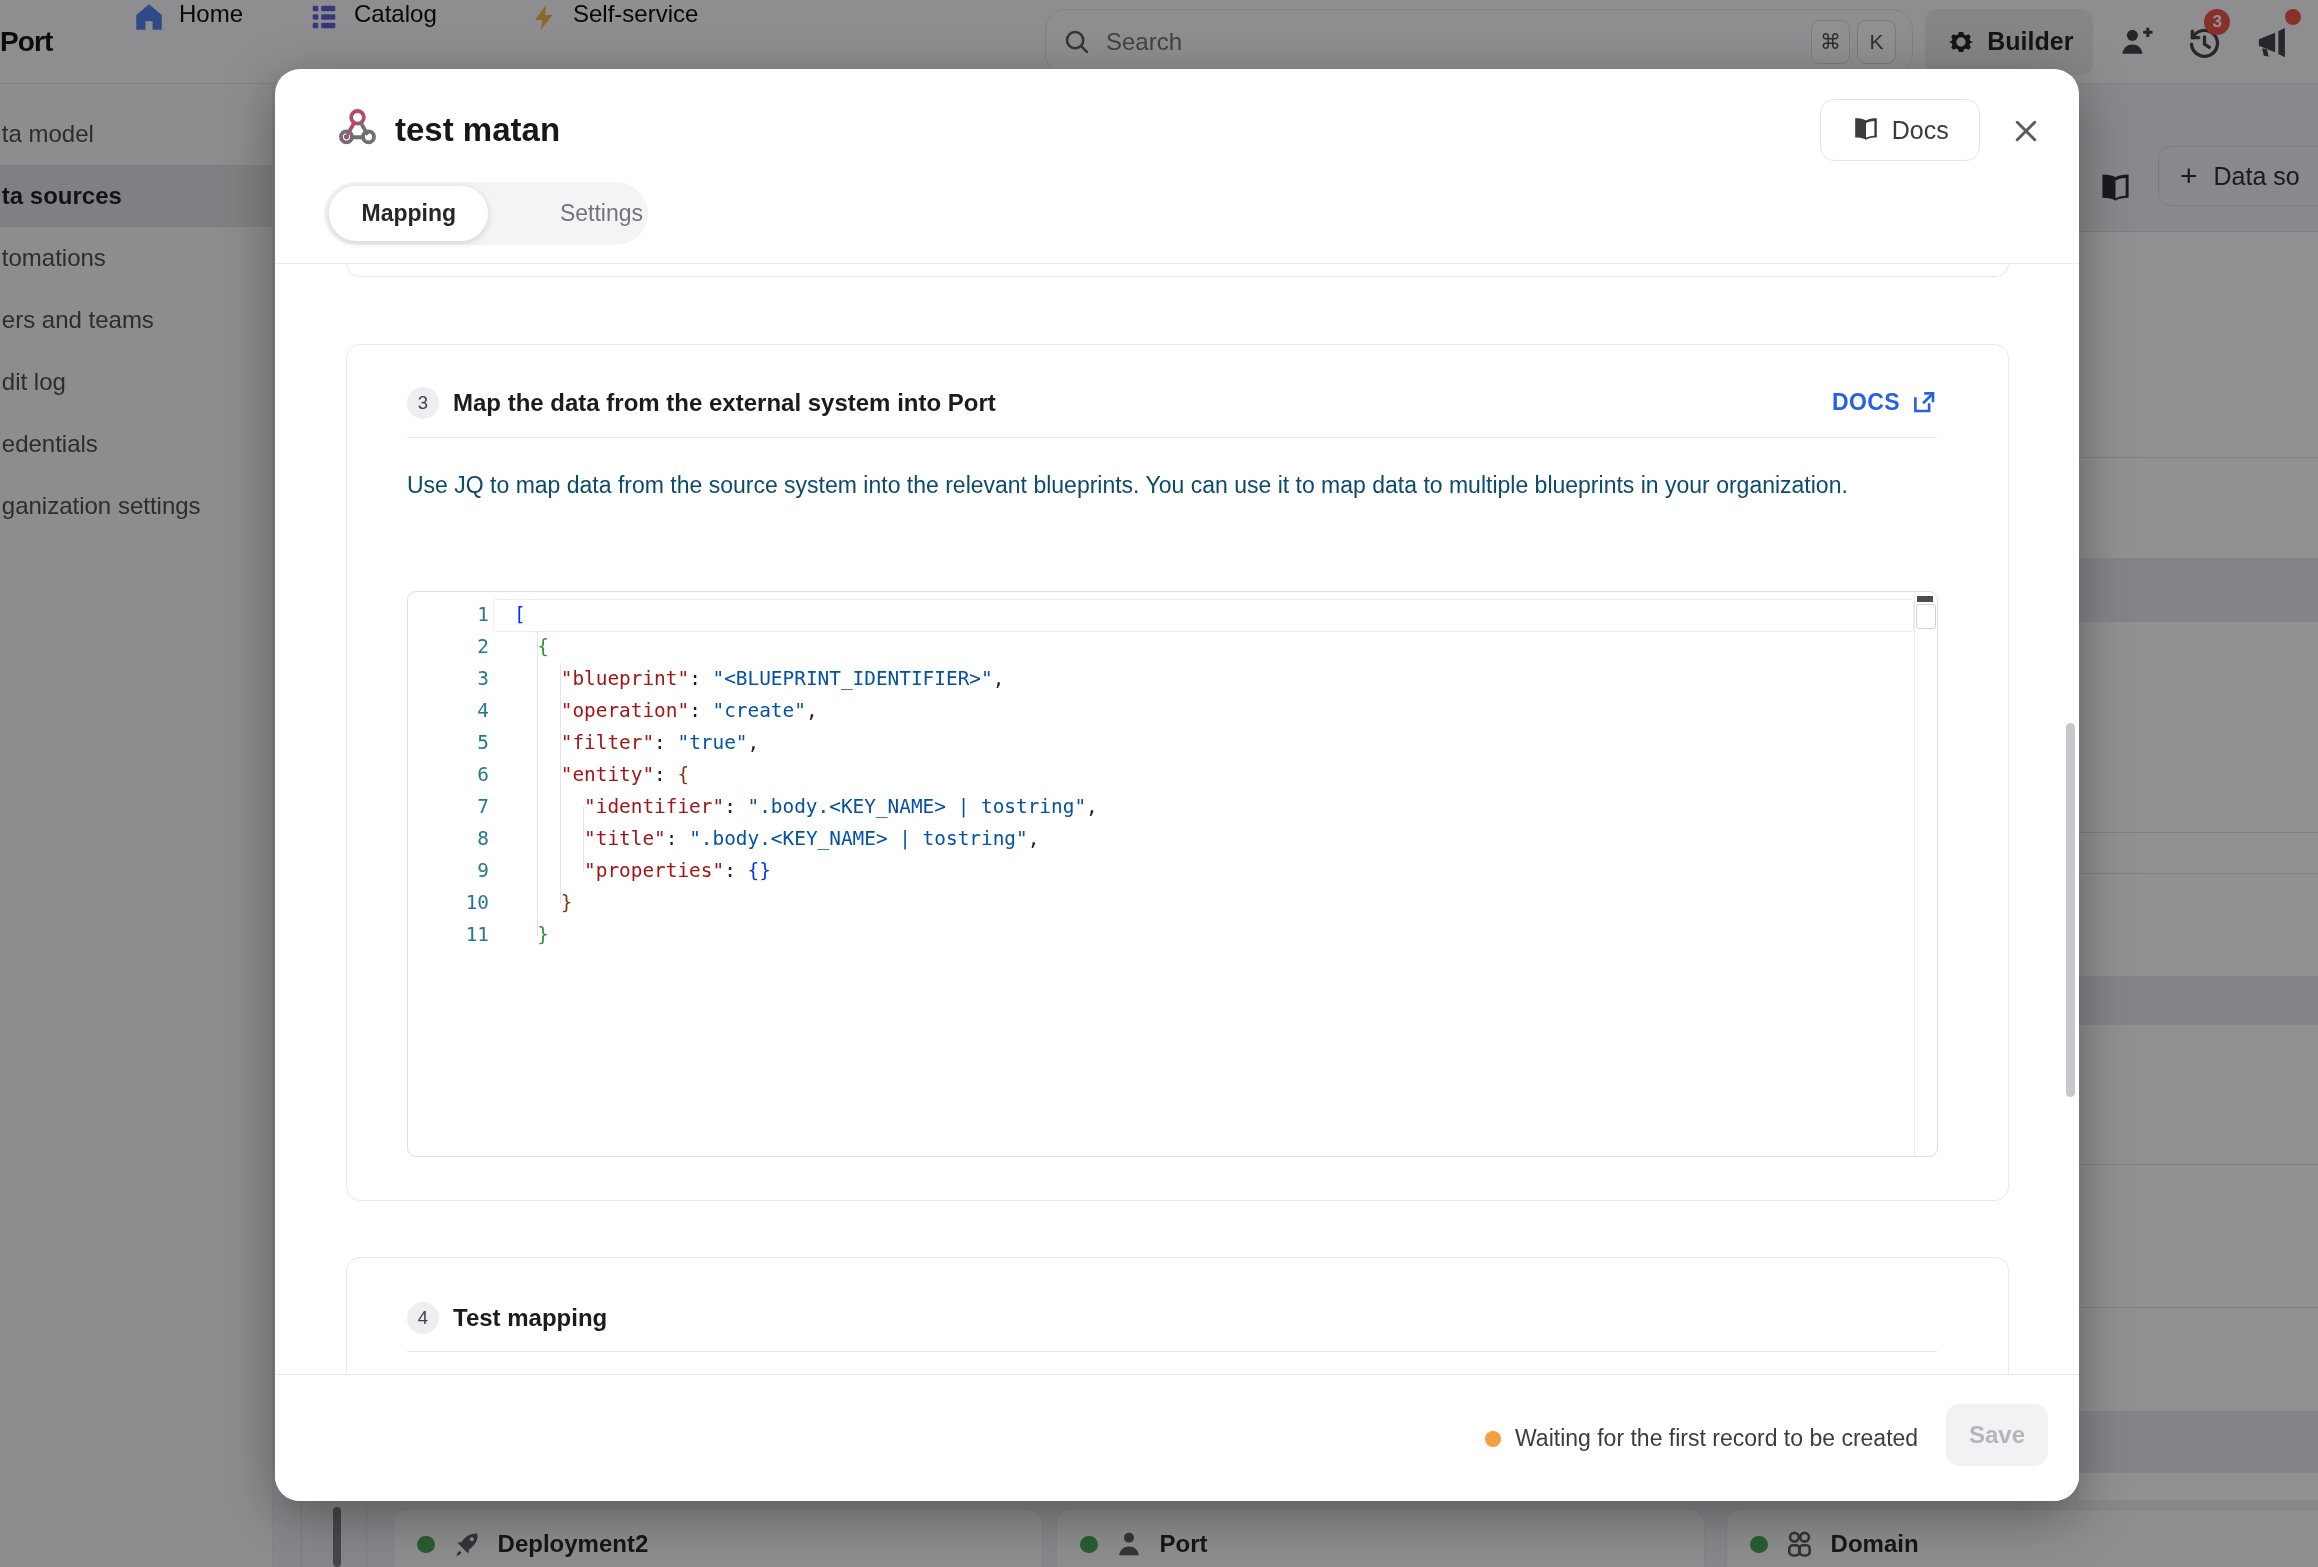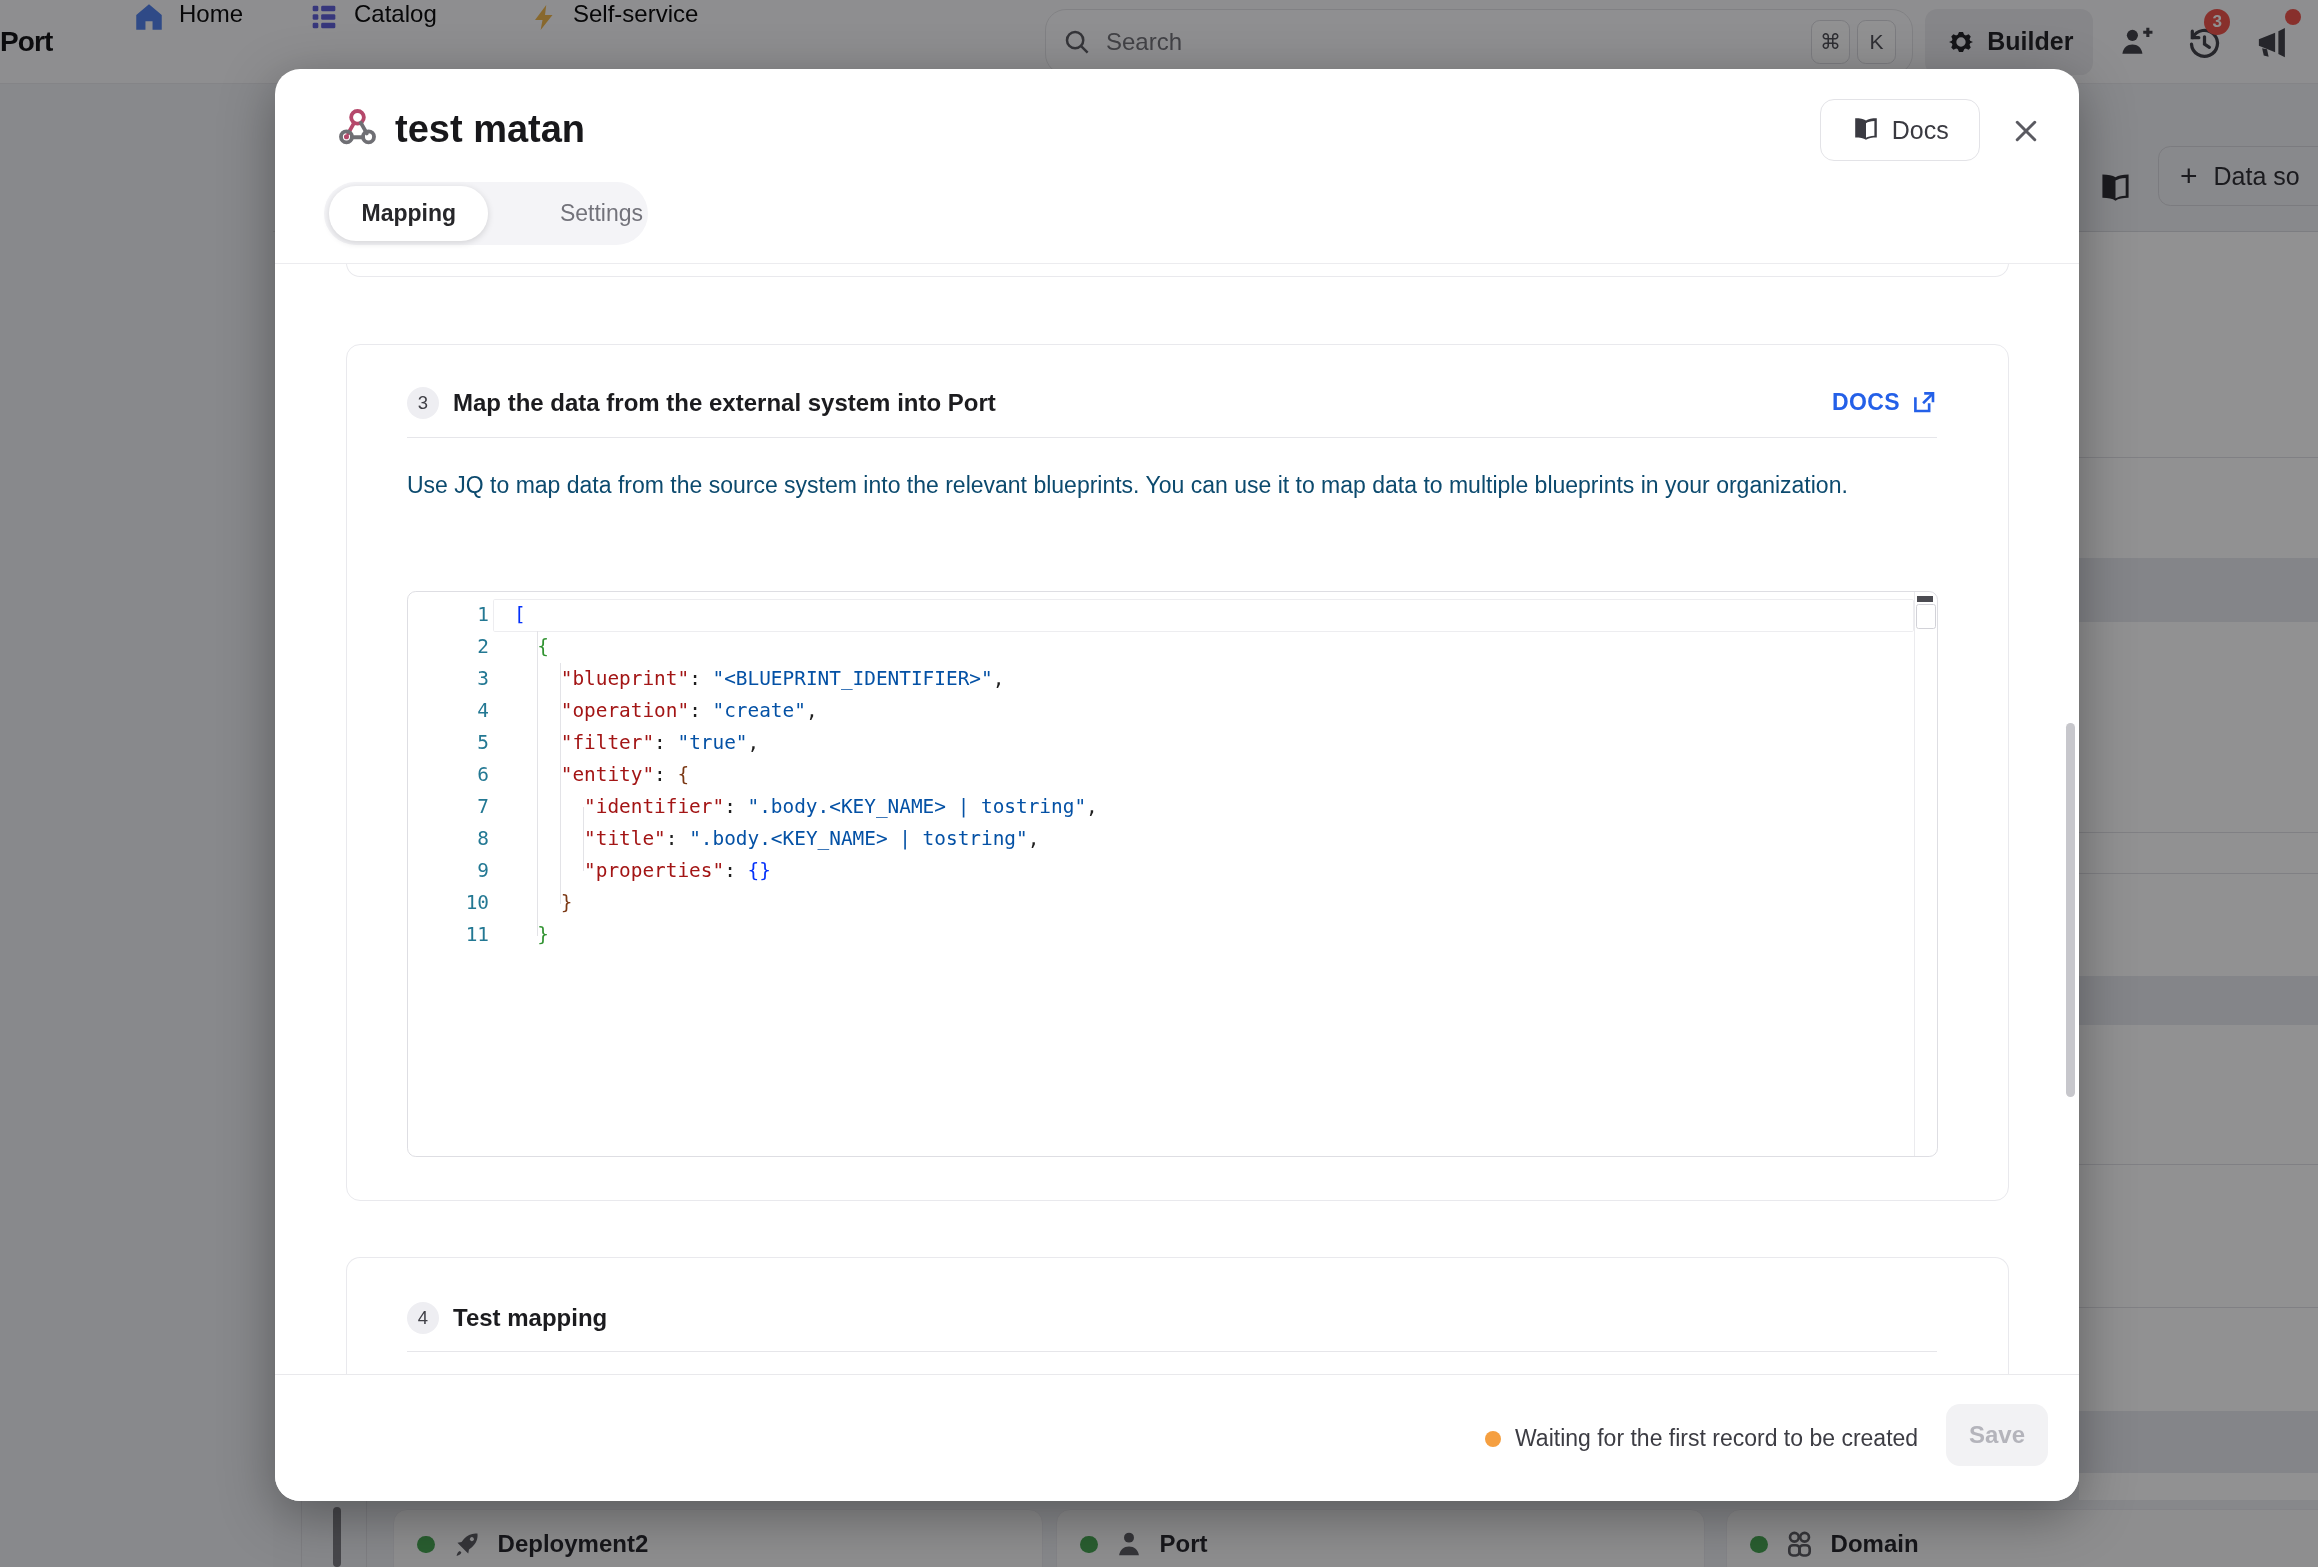--- a/index.html
+++ b/index.html
@@ -206,6 +206,15 @@
     <span class="reddot"></span>
   </header>
 
+  <aside class="sidebar">
+      <div class="side-item">ta model</div>
+      <div class="side-item sel">ta sources</div>
+      <div class="side-item">tomations</div>
+      <div class="side-item">ers and teams</div>
+      <div class="side-item">dit log</div>
+      <div class="side-item">edentials</div>
+      <div class="side-item">ganization settings</div>
+    </aside>
 
   <div class="content-head-divider"></div>
   <span class="book-bg">

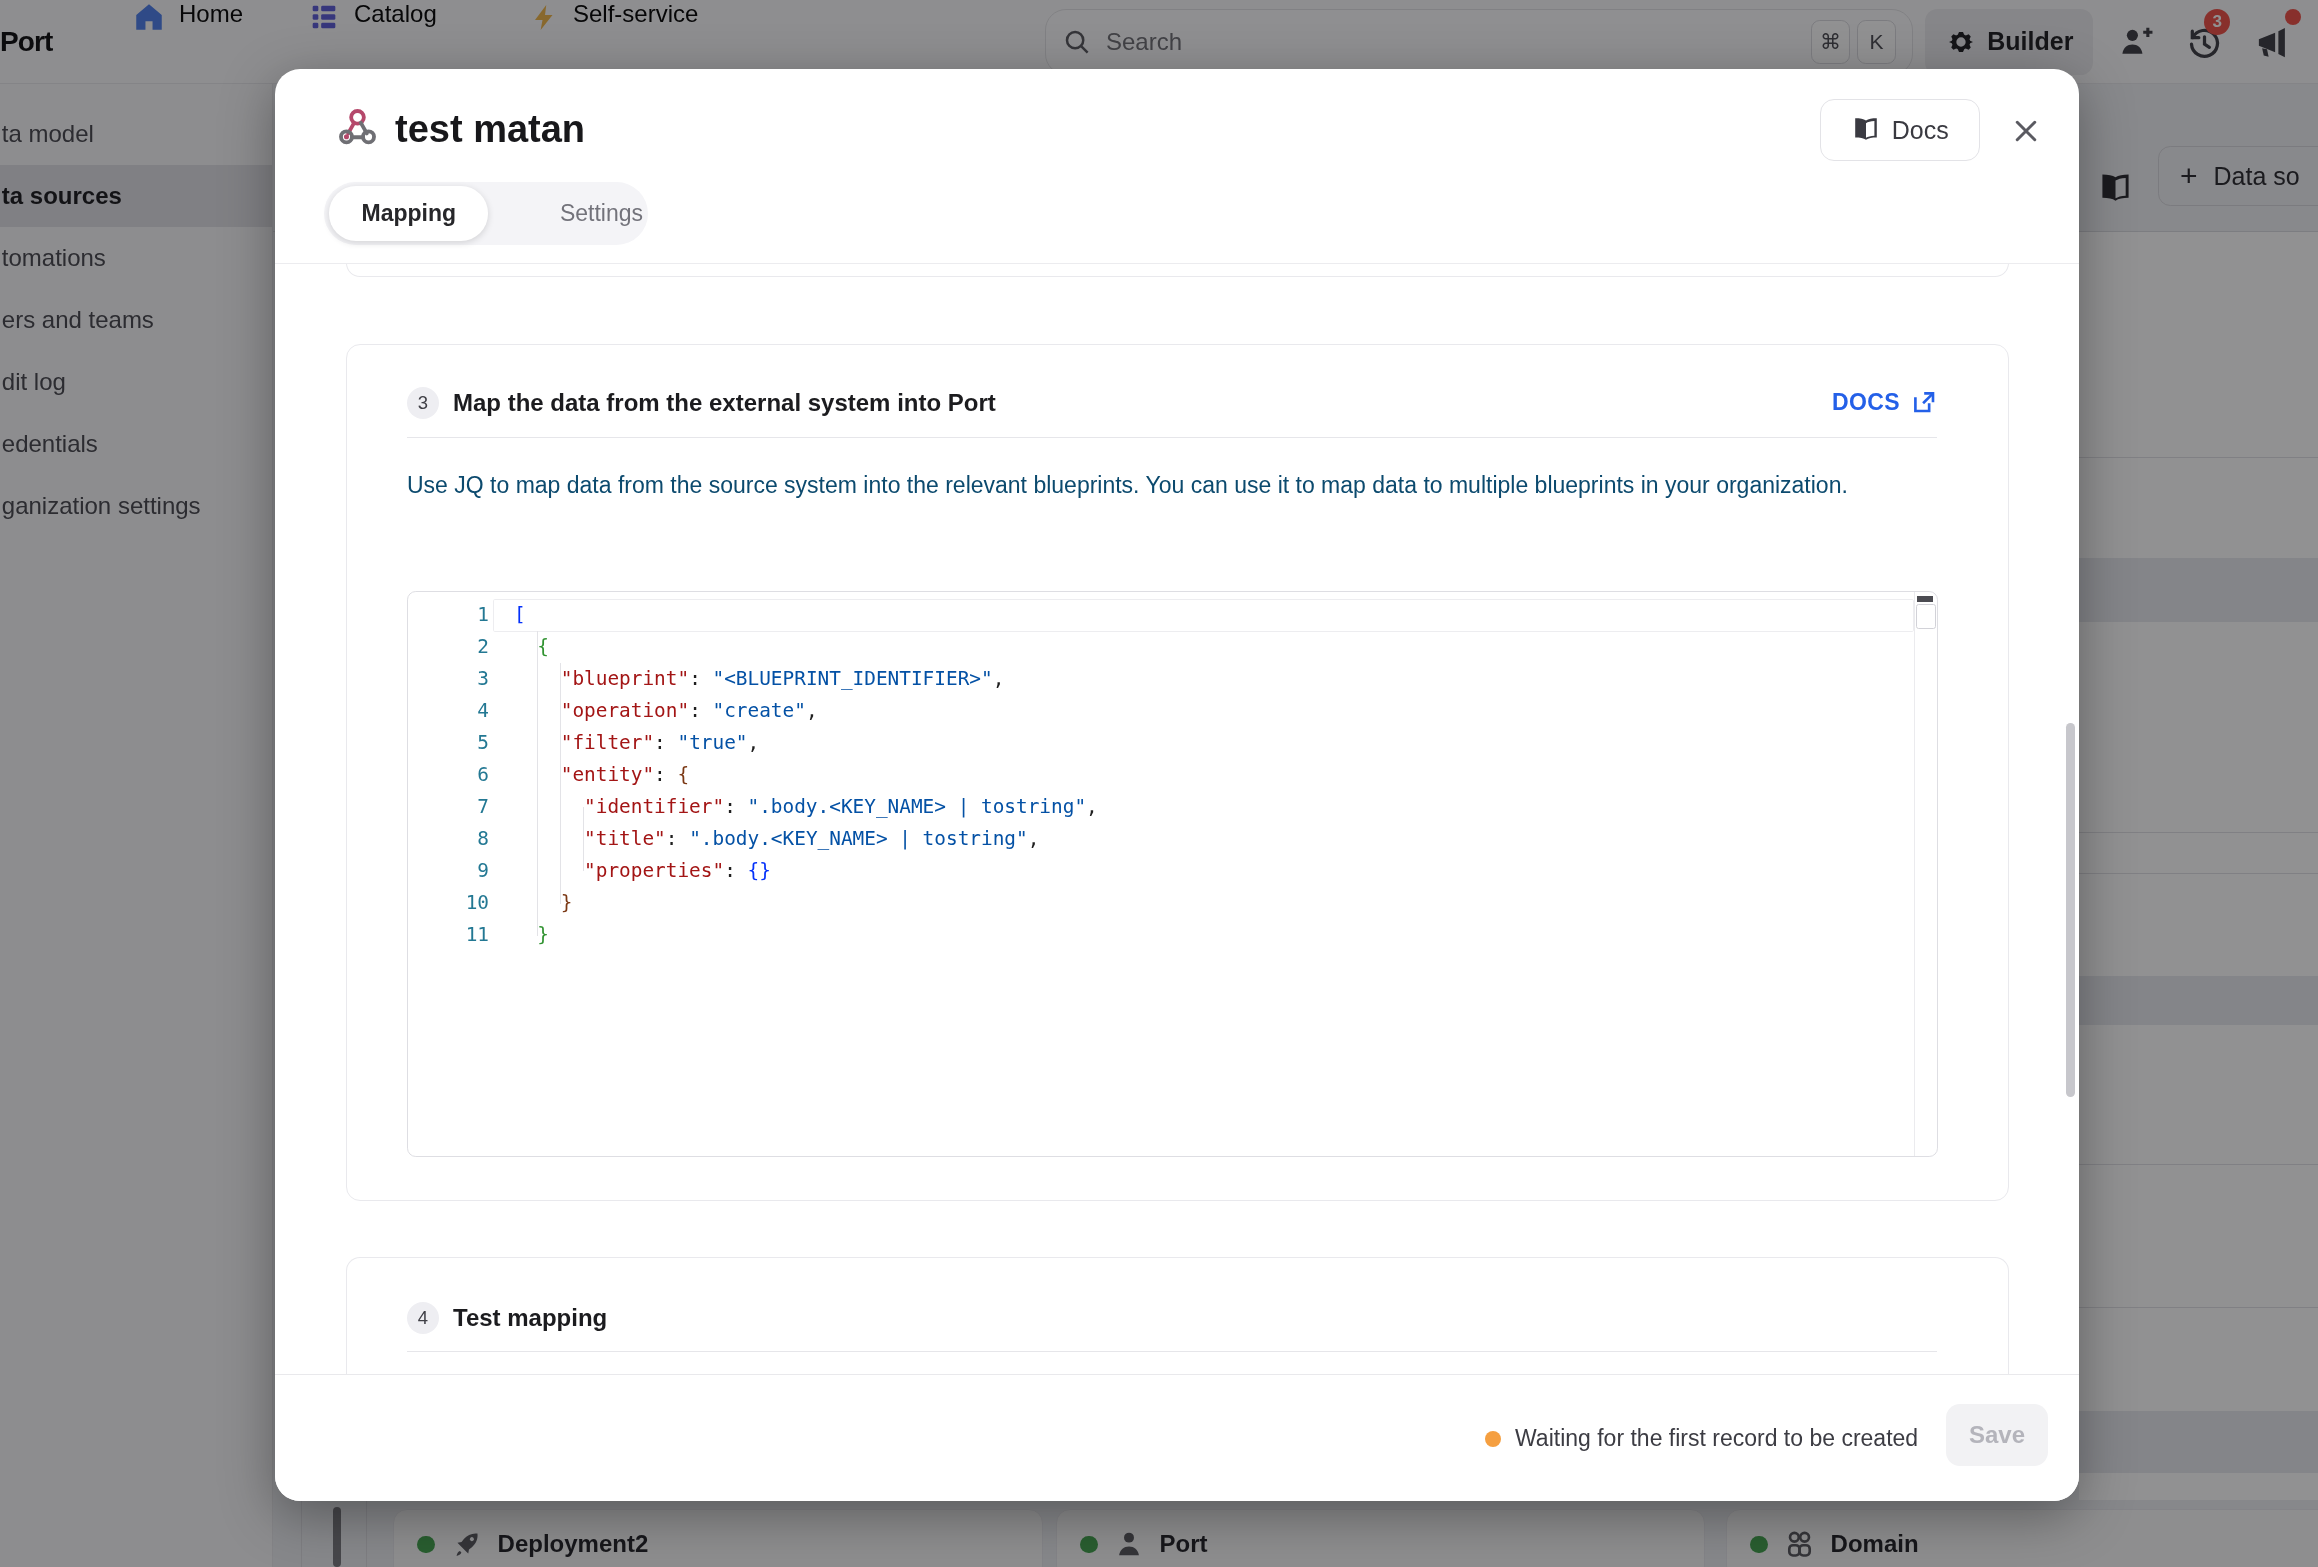--- a/index.html
+++ b/index.html
@@ -61,7 +61,7 @@
   .modal{position:absolute;left:275px;top:69px;width:1804px;height:1432px;background:#fff;
     border-radius:25px;box-shadow:0 14px 53px rgba(0,0,0,0.35);}
   .m-title{position:absolute;left:120px;top:41px;height:39px;line-height:39px;
-    font-size:38px;font-weight:bold;color:#18181b;}
+    font-size:33px;font-weight:bold;color:#18181b;}
   .wh-icon{position:absolute;left:62px;top:39px;}
   .docs-btn{position:absolute;left:1545px;top:30px;width:160px;height:62px;border:0.9px solid #e3e3e7;
     border-radius:14px;display:flex;align-items:center;justify-content:center;gap:10.6px;

